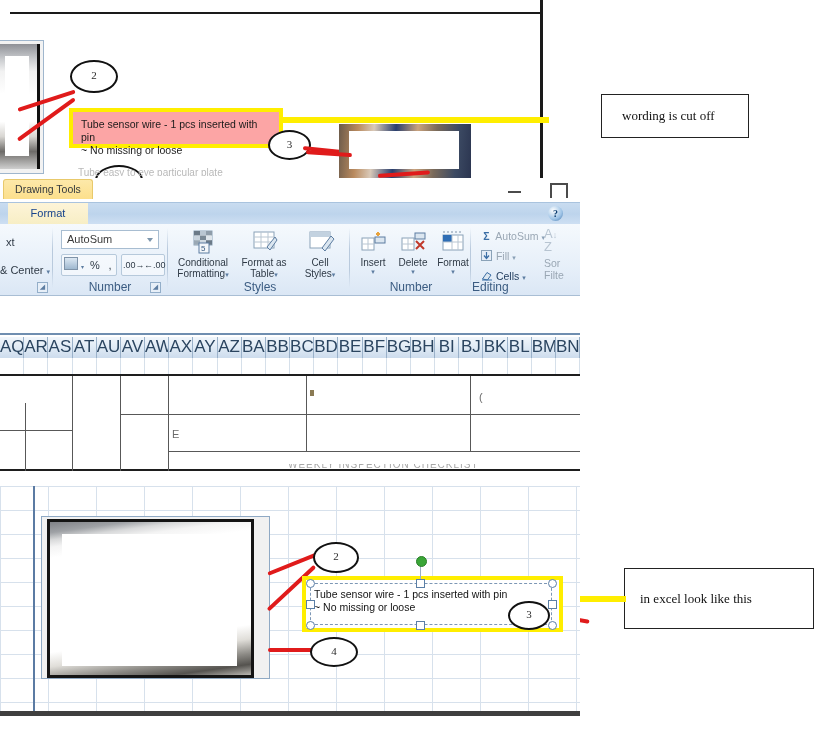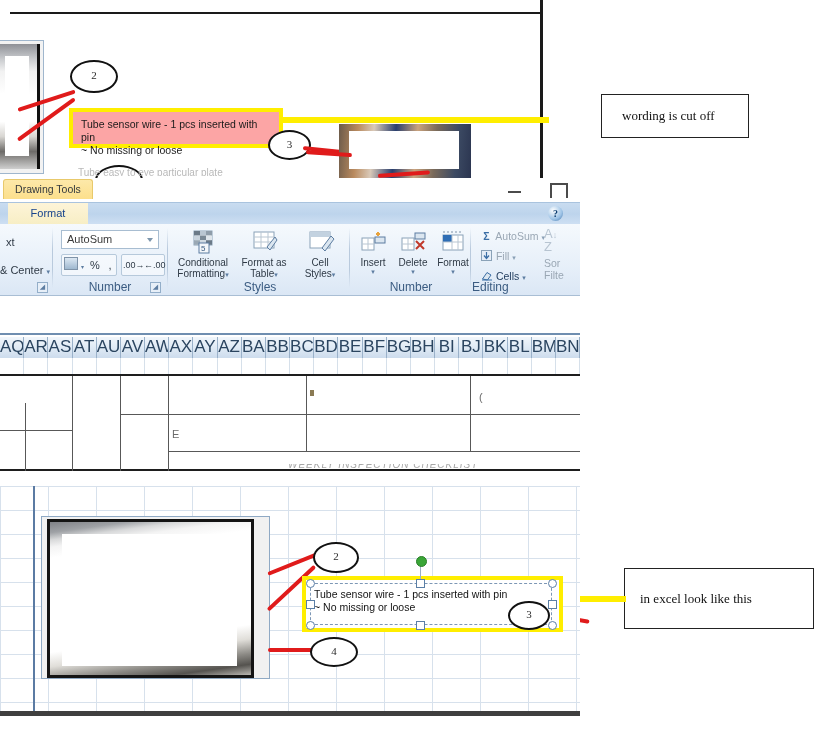--- a/index.html
+++ b/index.html
@@ -686,7 +686,7 @@
     <div class="abs" style="left:479px; top:15px; font-size:11px; color:#6b6b6b;">(</div>
     <div class="abs" style="left:172px; top:52px; font-size:11px; color:#6b6b6b;">E</div>
 
-    <div class="ghost-clip" style="left:288px; top:88px; width:232px; height:7px;font-style:italic;">
+    <div class="ghost-clip" style="left:288px; top:88px; width:232px; height:7px;">
       <div class="ghost-dark" style="left:0; top:-5px; color:#a8a8a8; font-size:10px;">WEEKLY INSPECTION CHECKLIST</div>
     </div>
   </div>

